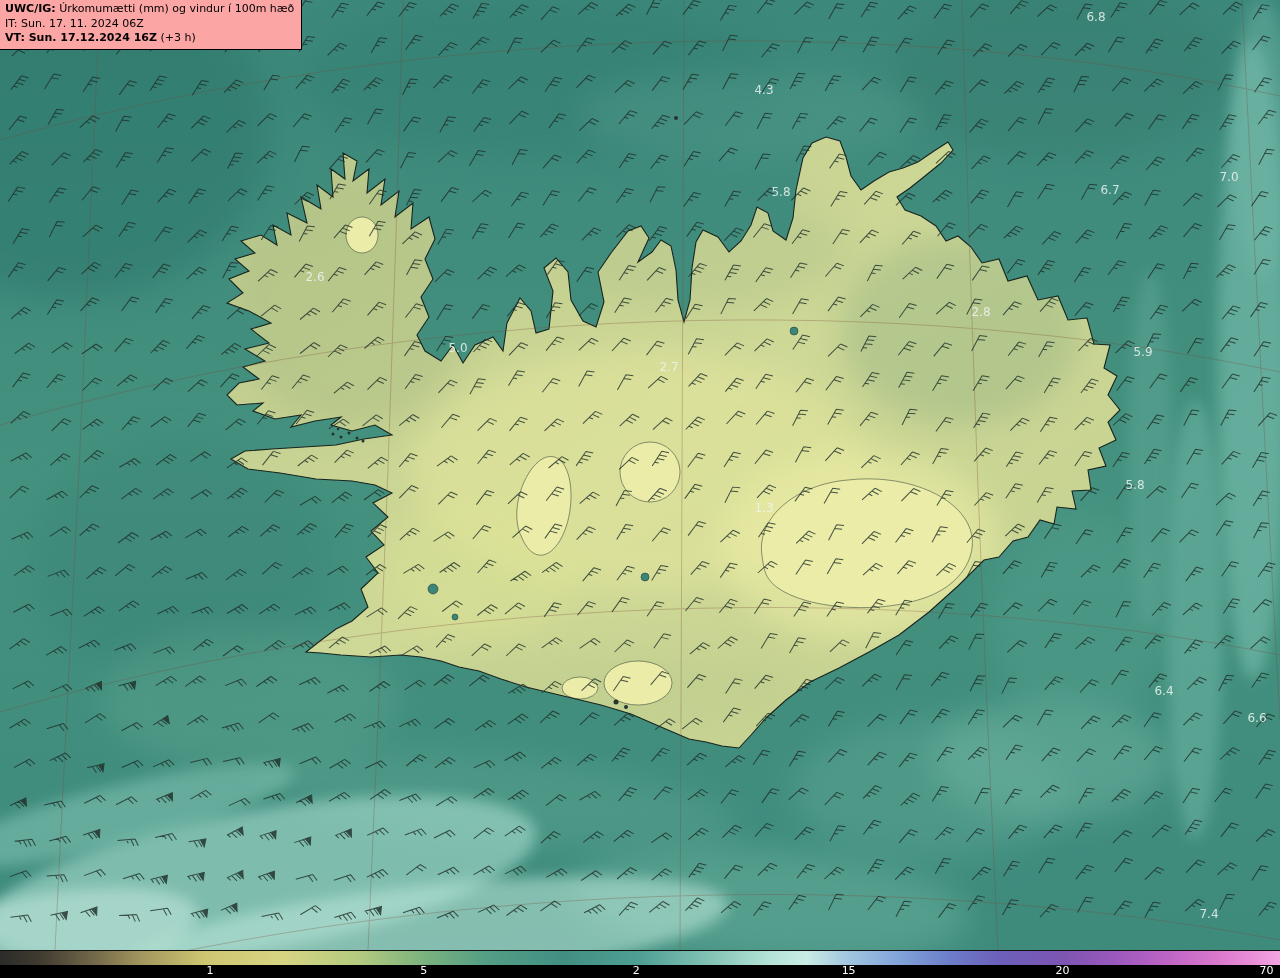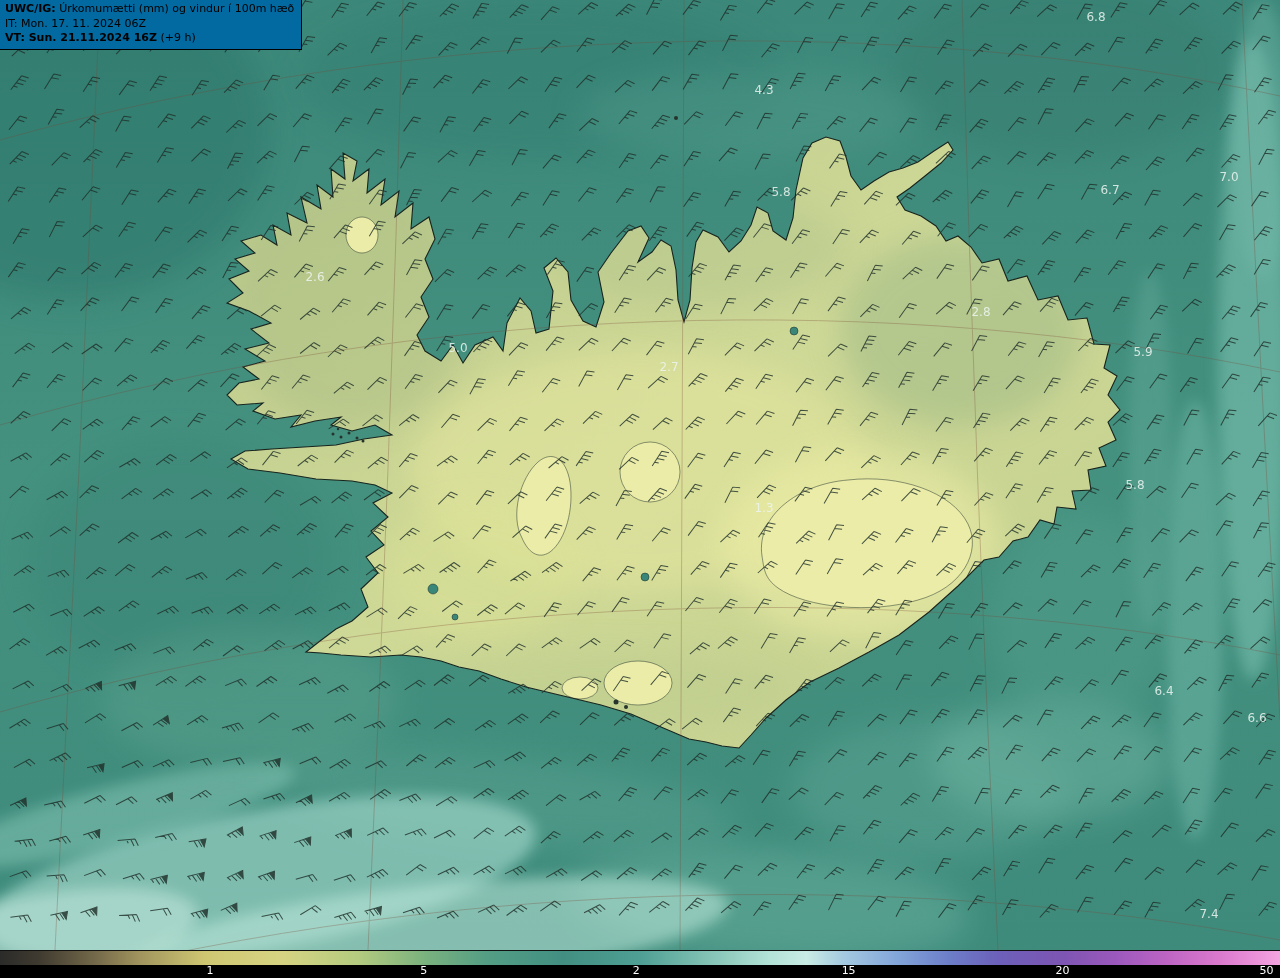--- a/index.html
+++ b/index.html
@@ -10,7 +10,7 @@
 
   .title-box {
     position:absolute; top:0; left:0; z-index:5;
-    background:#0369a1; border:1px solid #000; border-top:none; border-left:none;
+    background:#fca5a5; border:1px solid #000; border-top:none; border-left:none;
     padding:2px 7px 3px 5px; color:#000; font-size:11px; line-height:14.5px;
     white-space:nowrap;
   }

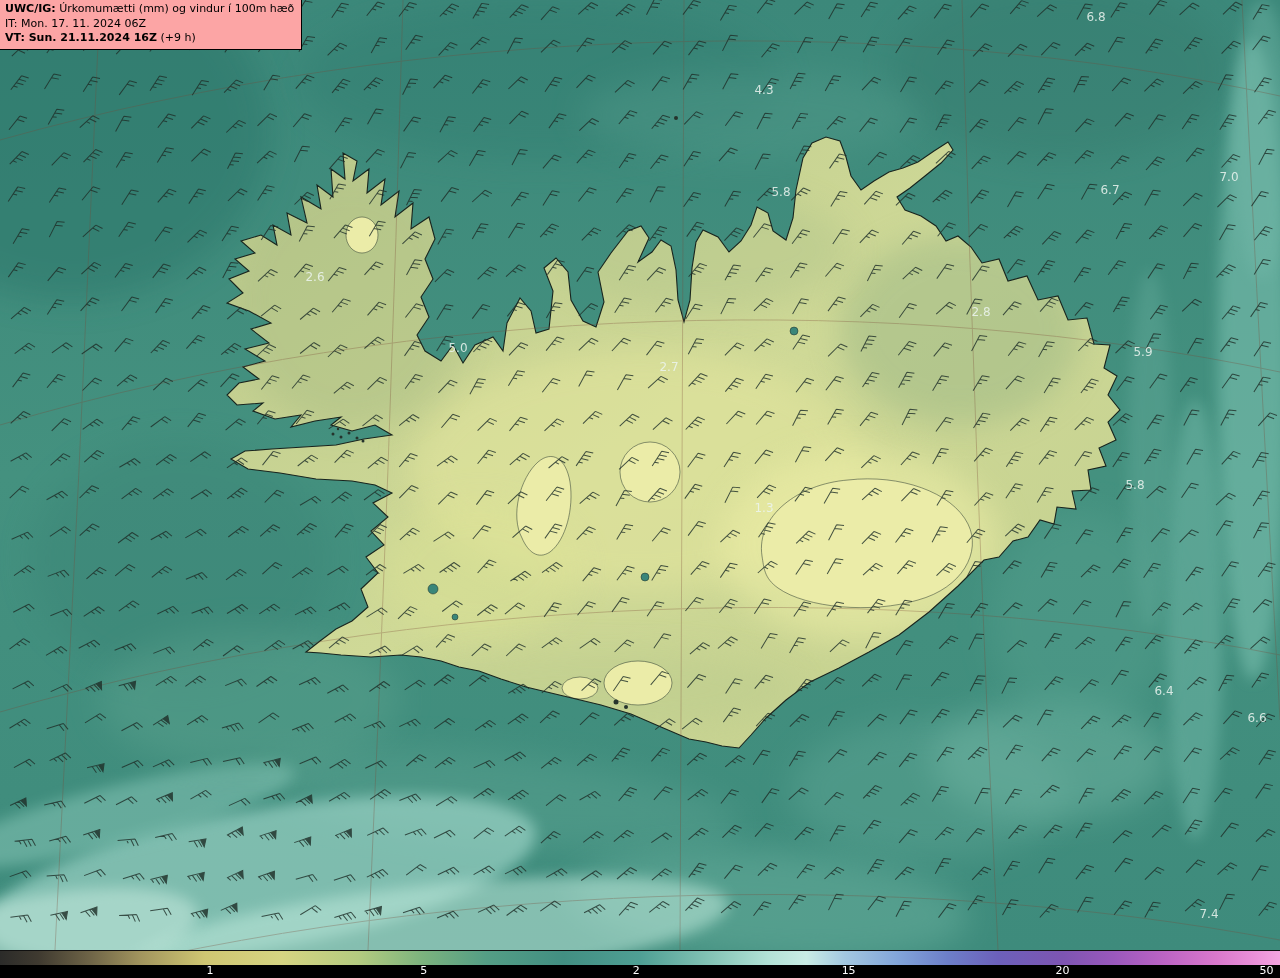--- a/index.html
+++ b/index.html
@@ -1091,7 +1091,7 @@
       <b>UWC/IG:</b>
       <span>Úrkomumætti (mm) og vindur í 100m hæð</span>
     </div>
-    <div>IT: Mon. 17. 11. 2024 06Z</div>
+    <div>IT: Sun. 17. 11. 2024 06Z</div>
     <div>
       <b>VT: Sun. 21.11.2024 16Z</b><span> (+9 h)</span>
     </div>

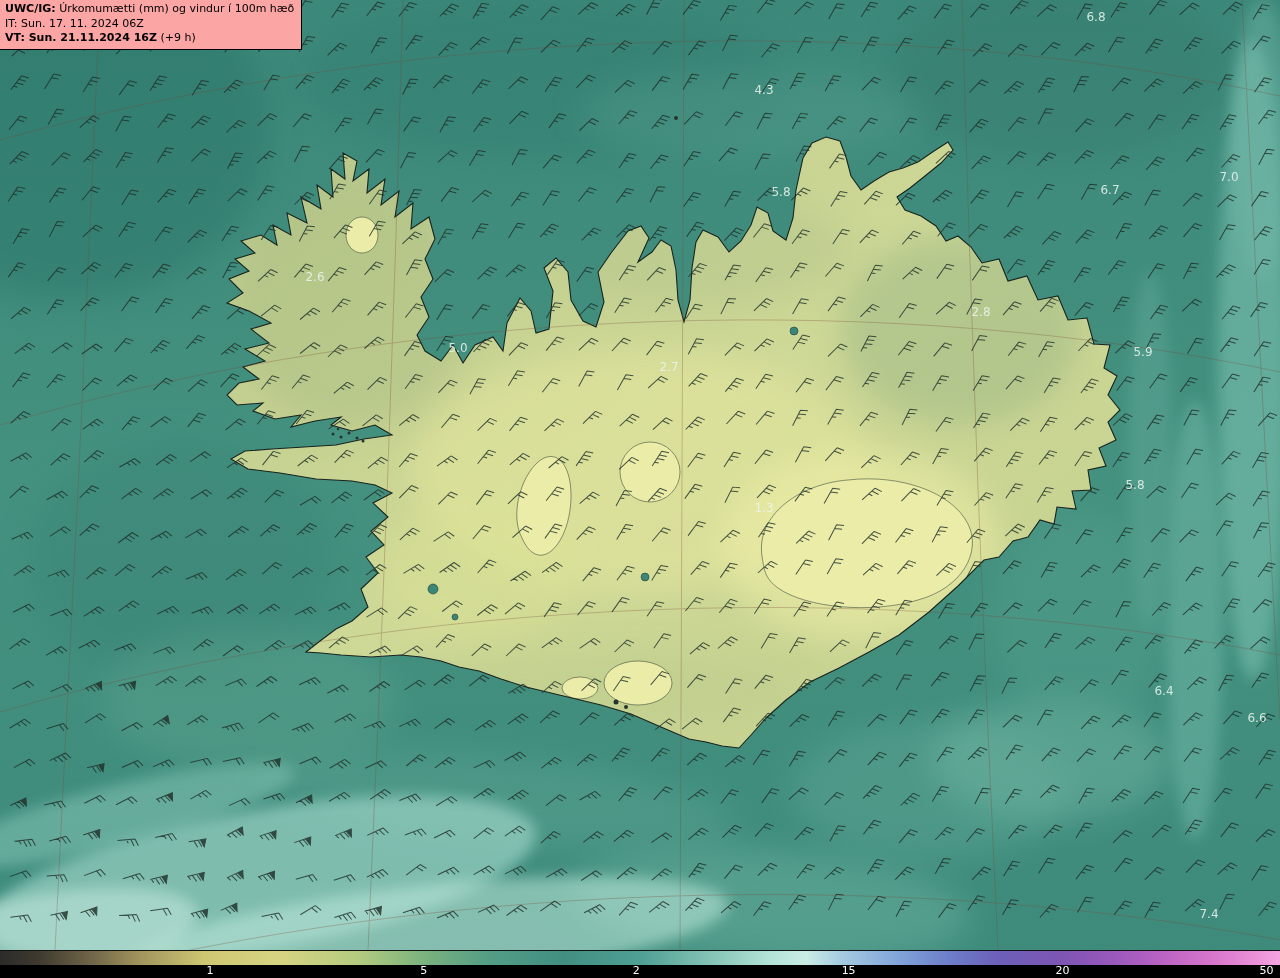--- a/index.html
+++ b/index.html
@@ -1093,7 +1093,7 @@
     </div>
     <div>IT: Sun. 17. 11. 2024 06Z</div>
     <div>
-      <b>VT: Sun. 21.11.2024 16Z</b><span> (+9 h)</span>
+      <b>VT: Sun. 17.12.2024 16Z</b><span> (+9 h)</span>
     </div>
   </div>
 

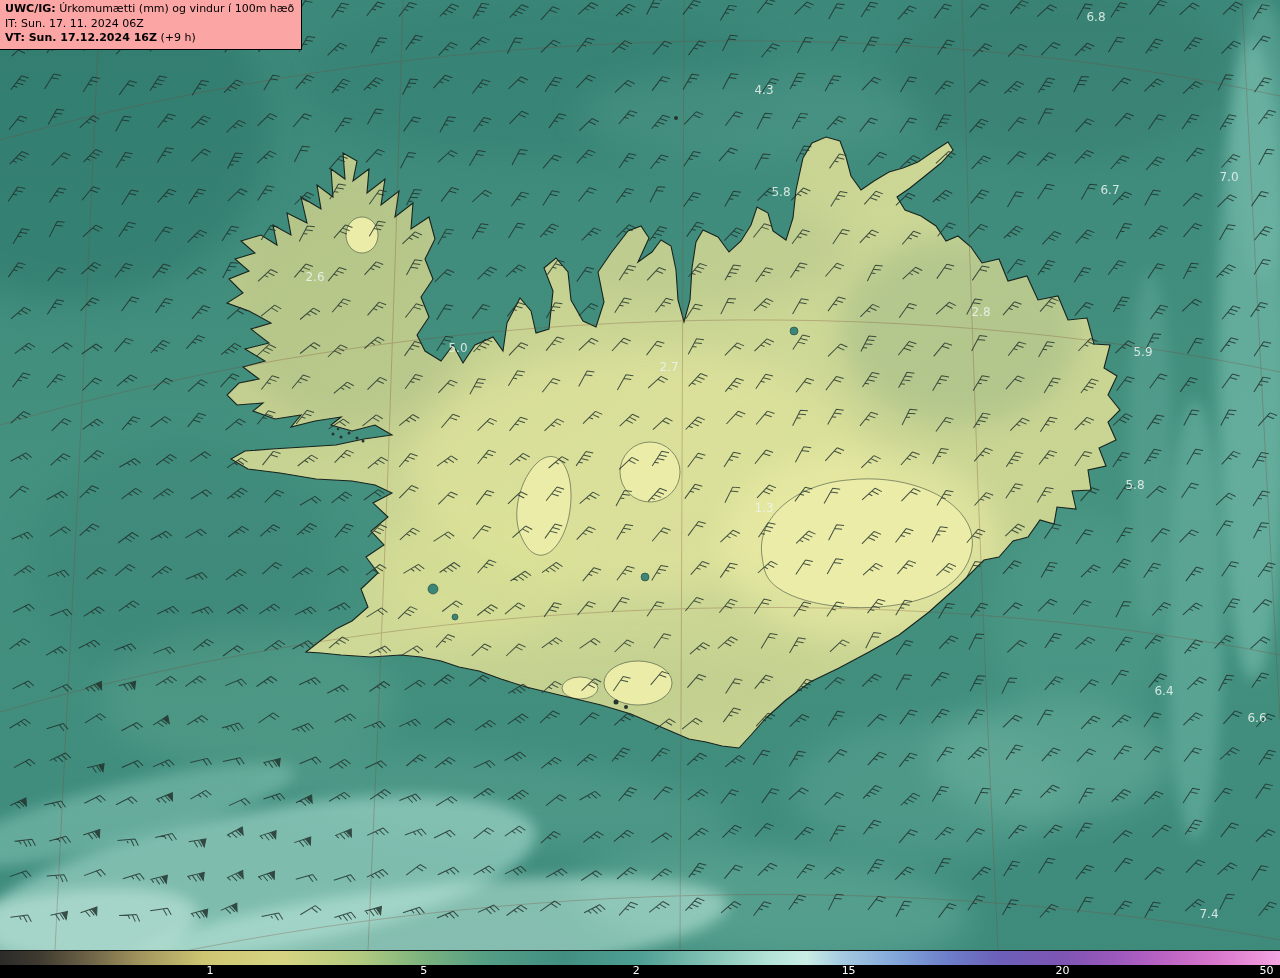--- a/index.html
+++ b/index.html
@@ -1093,7 +1093,7 @@
     </div>
     <div>IT: Sun. 17. 11. 2024 06Z</div>
     <div>
-      <b>VT: Sun. 17.12.2024 16Z</b><span> (+9 h)</span>
+      <b>VT: Sun. 17.12.2024 16Z</b><span> (+3 h)</span>
     </div>
   </div>
 

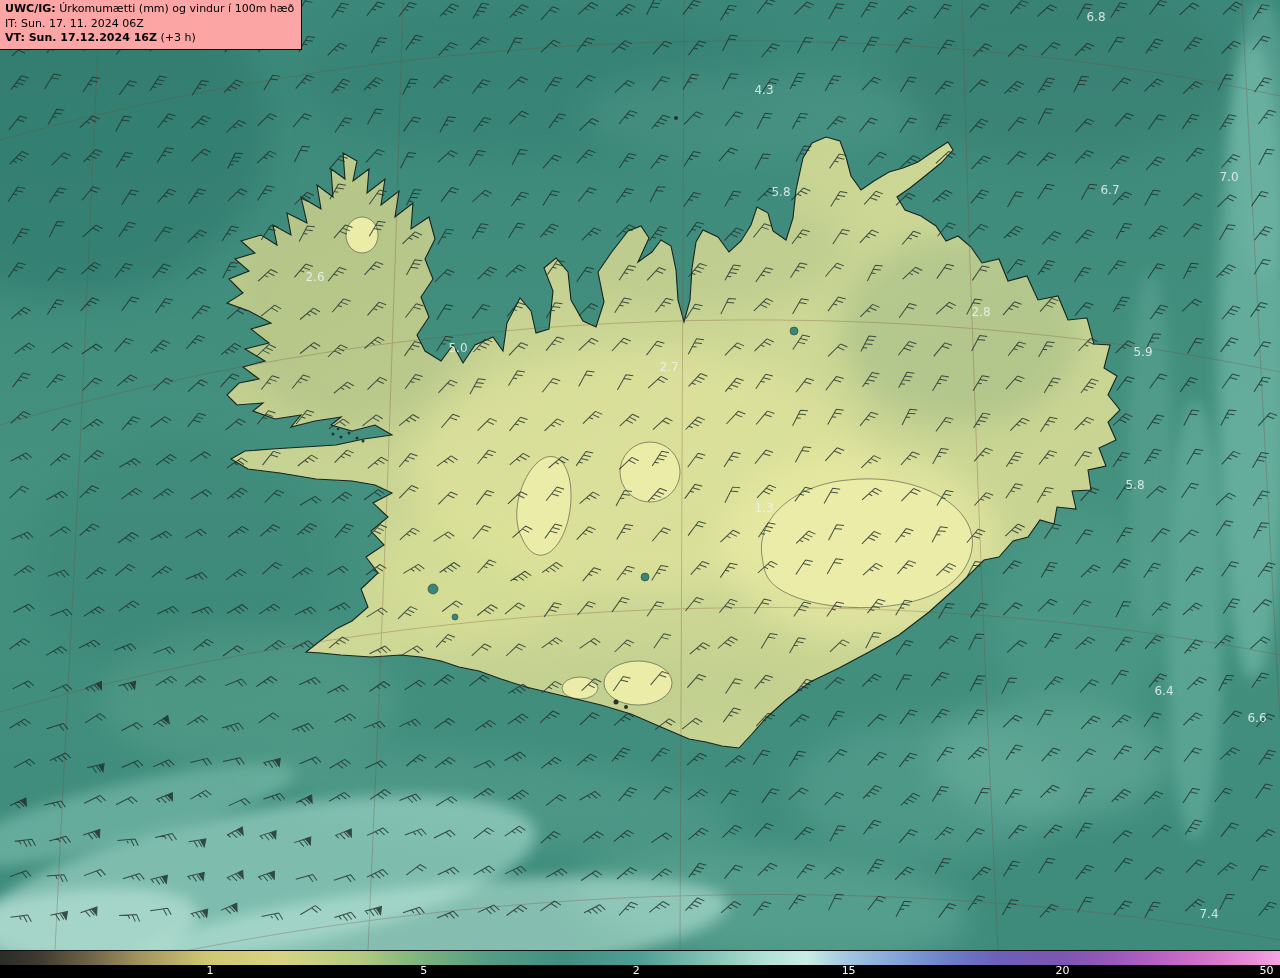--- a/index.html
+++ b/index.html
@@ -1105,7 +1105,7 @@
         <span class="cb-tick" style="left: 49.7%;">2</span>
         <span class="cb-tick" style="left: 66.3%; text-align: right;">15</span>
         <span class="cb-tick" style="left: 83%;">20</span>
-        <span class="cb-tick" style="left: 99.5%; transform: translateX(-100%);">50</span>
+        <span class="cb-tick" style="left: 99.5%; transform: translateX(-100%);">70</span>
       </div>
   </div>
 

